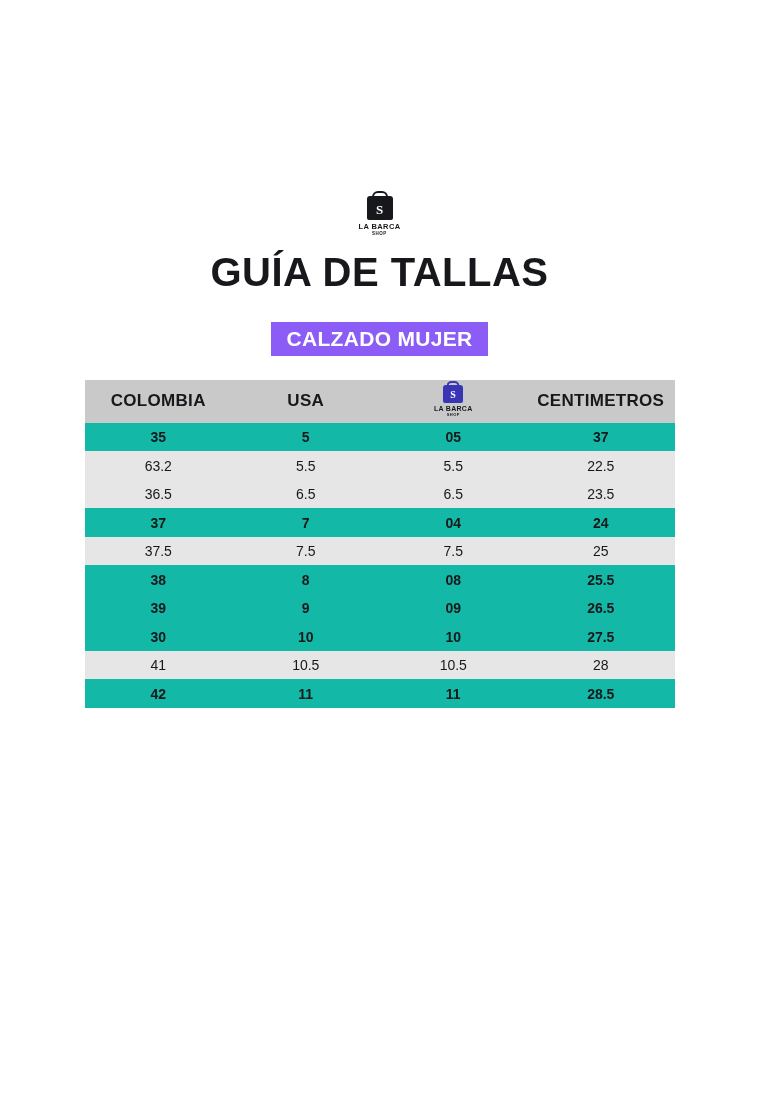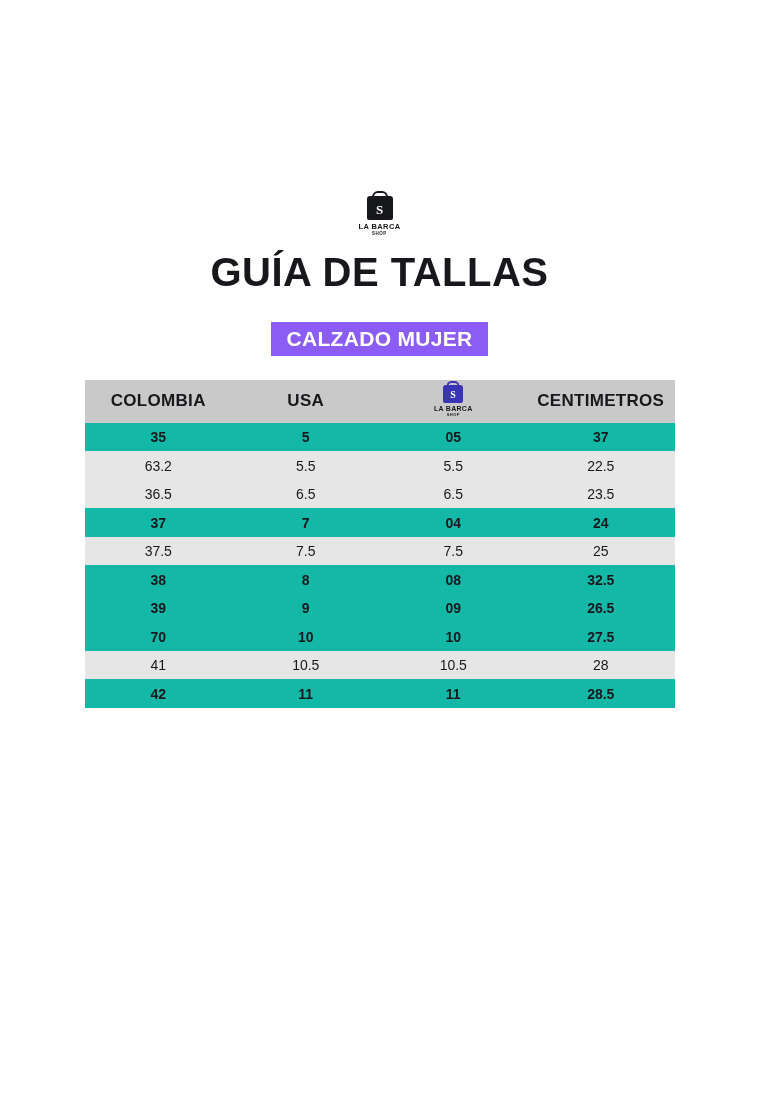--- a/index.html
+++ b/index.html
@@ -257,7 +257,7 @@
             <td>38</td>
             <td>8</td>
             <td>08</td>
-            <td>32.5</td>
+            <td>25.5</td>
           </tr>
           <tr class="row-even">
             <td>39</td>

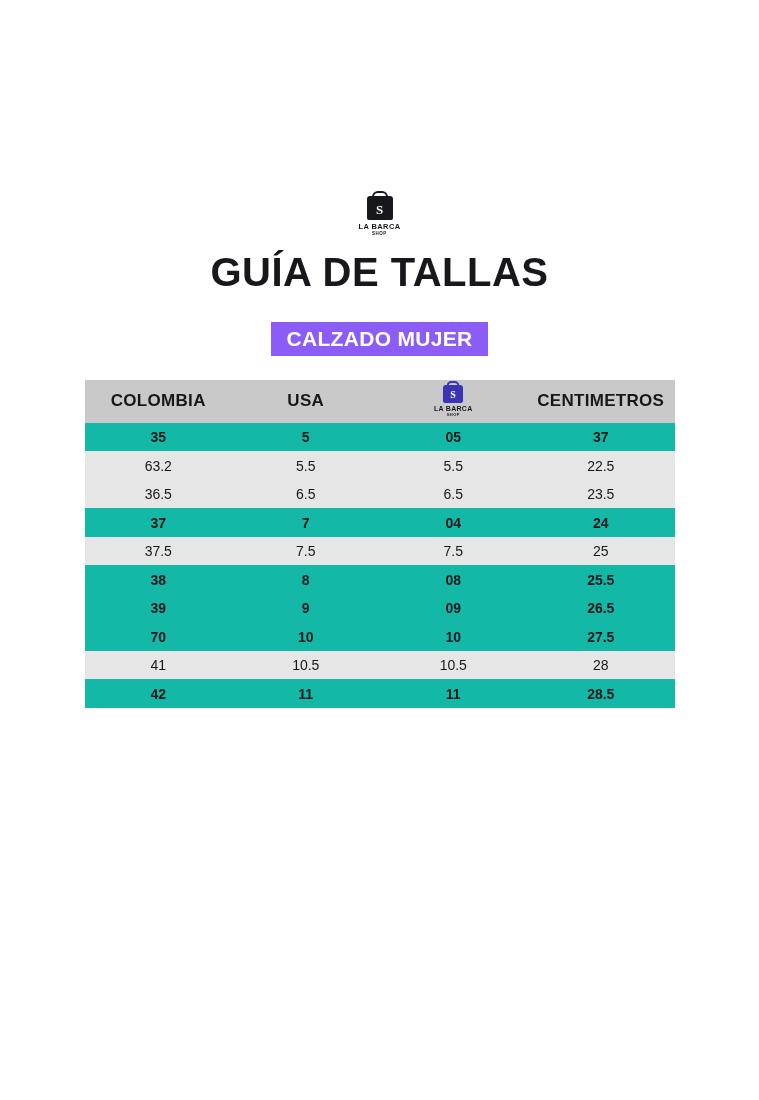--- a/index.html
+++ b/index.html
@@ -266,7 +266,7 @@
             <td>26.5</td>
           </tr>
           <tr class="row-even">
-            <td>70</td>
+            <td>30</td>
             <td>10</td>
             <td>10</td>
             <td>27.5</td>

